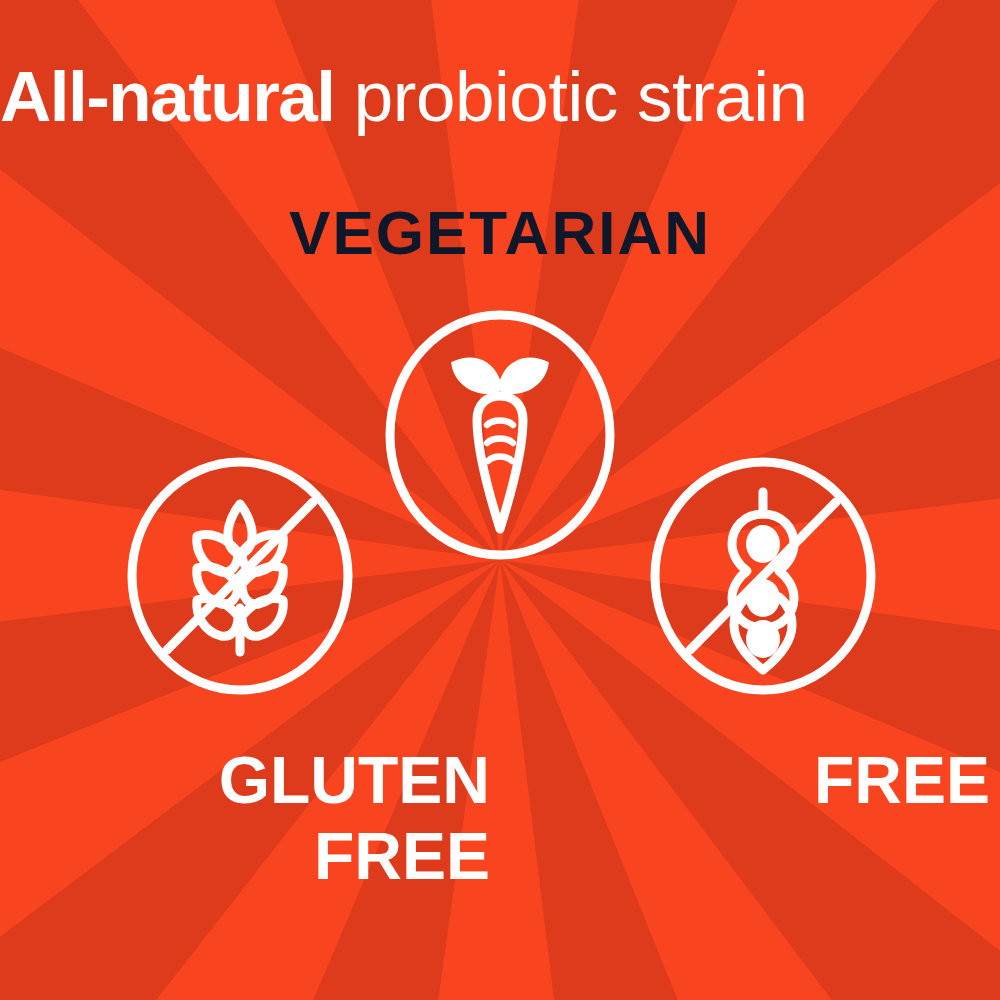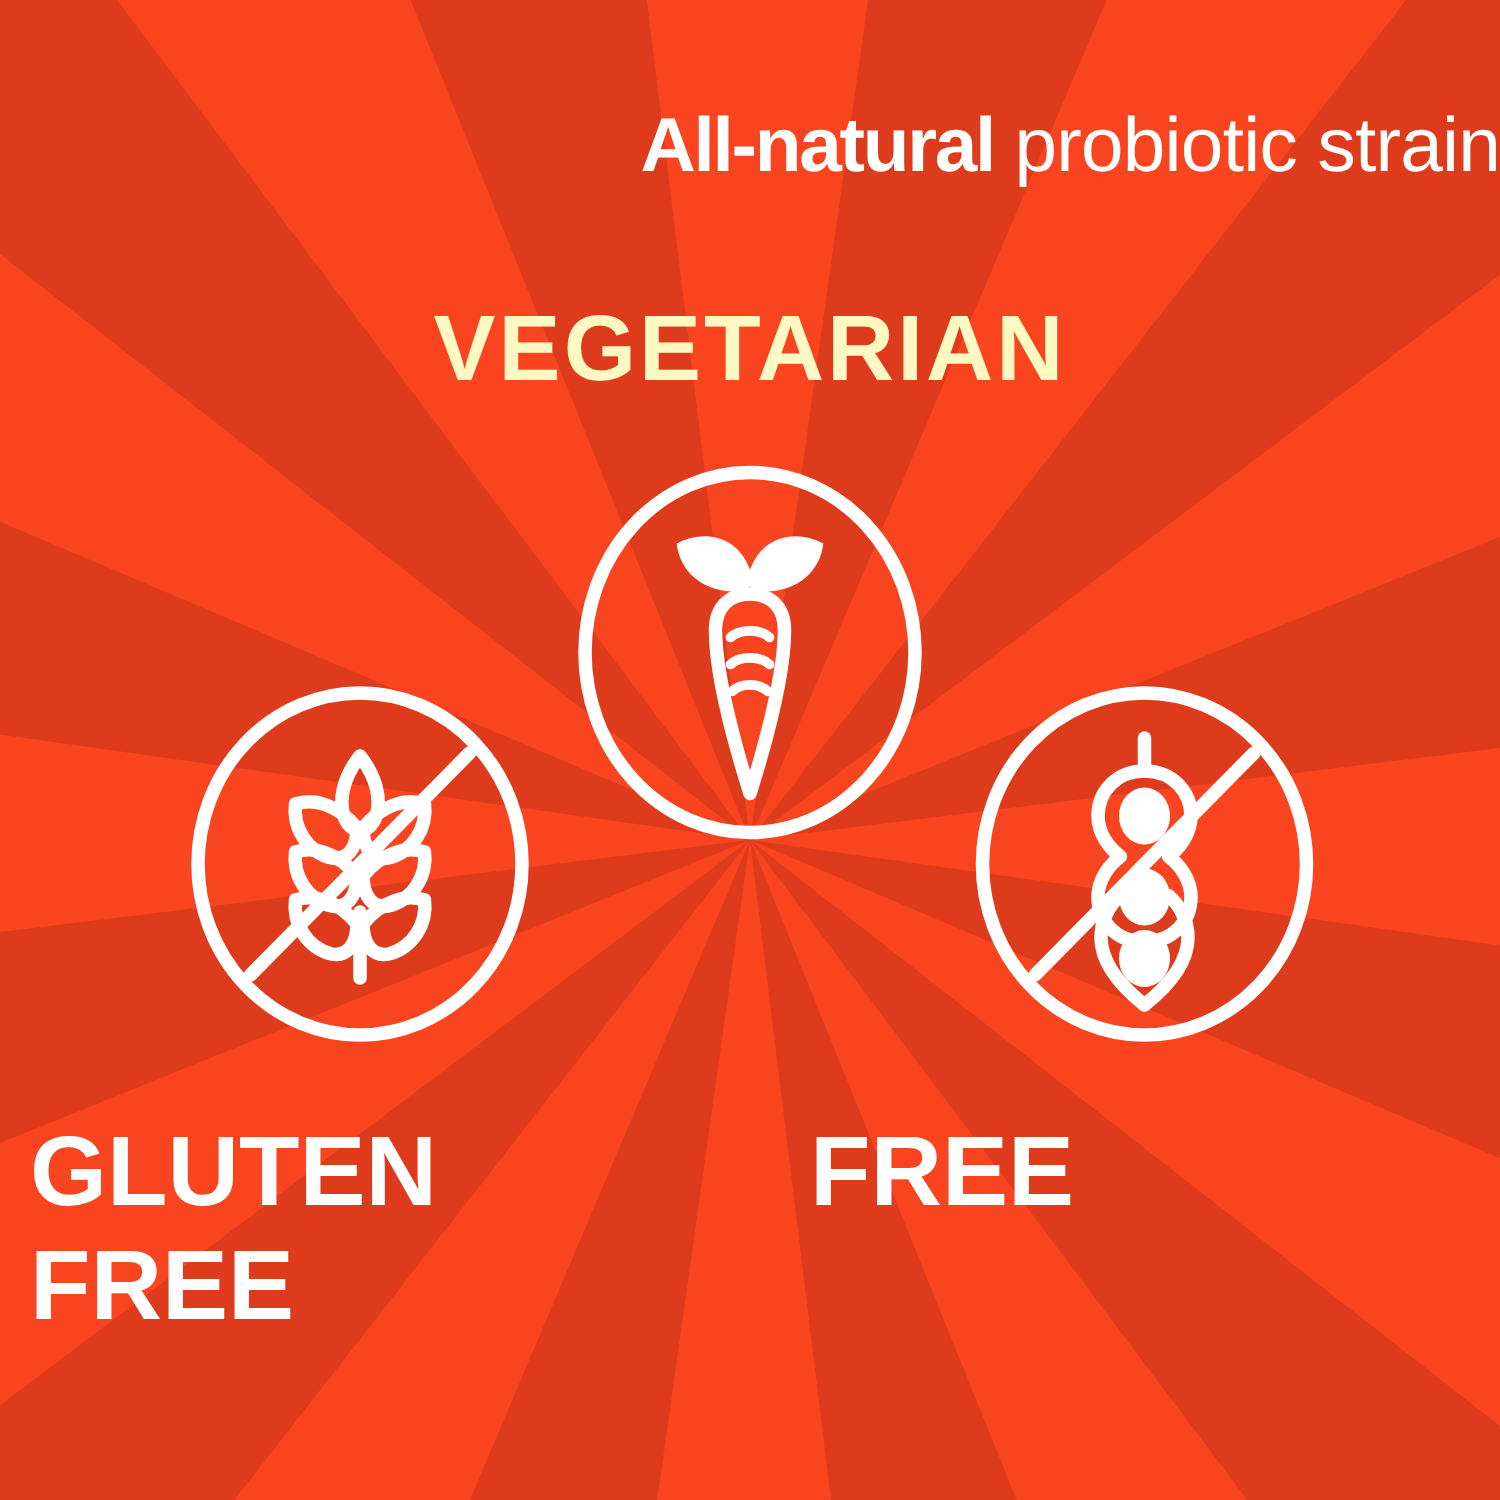--- a/index.html
+++ b/index.html
@@ -36,9 +36,9 @@
     left: 0;
     top: 62px;
     width: 1000px;
-    text-align: right;
+    text-align: left;
     color: #FFFFFF;
-    font-size: 51px;
+    font-size: 71px;
     line-height: 70px;
     letter-spacing: -0.5px;
     white-space: nowrap;

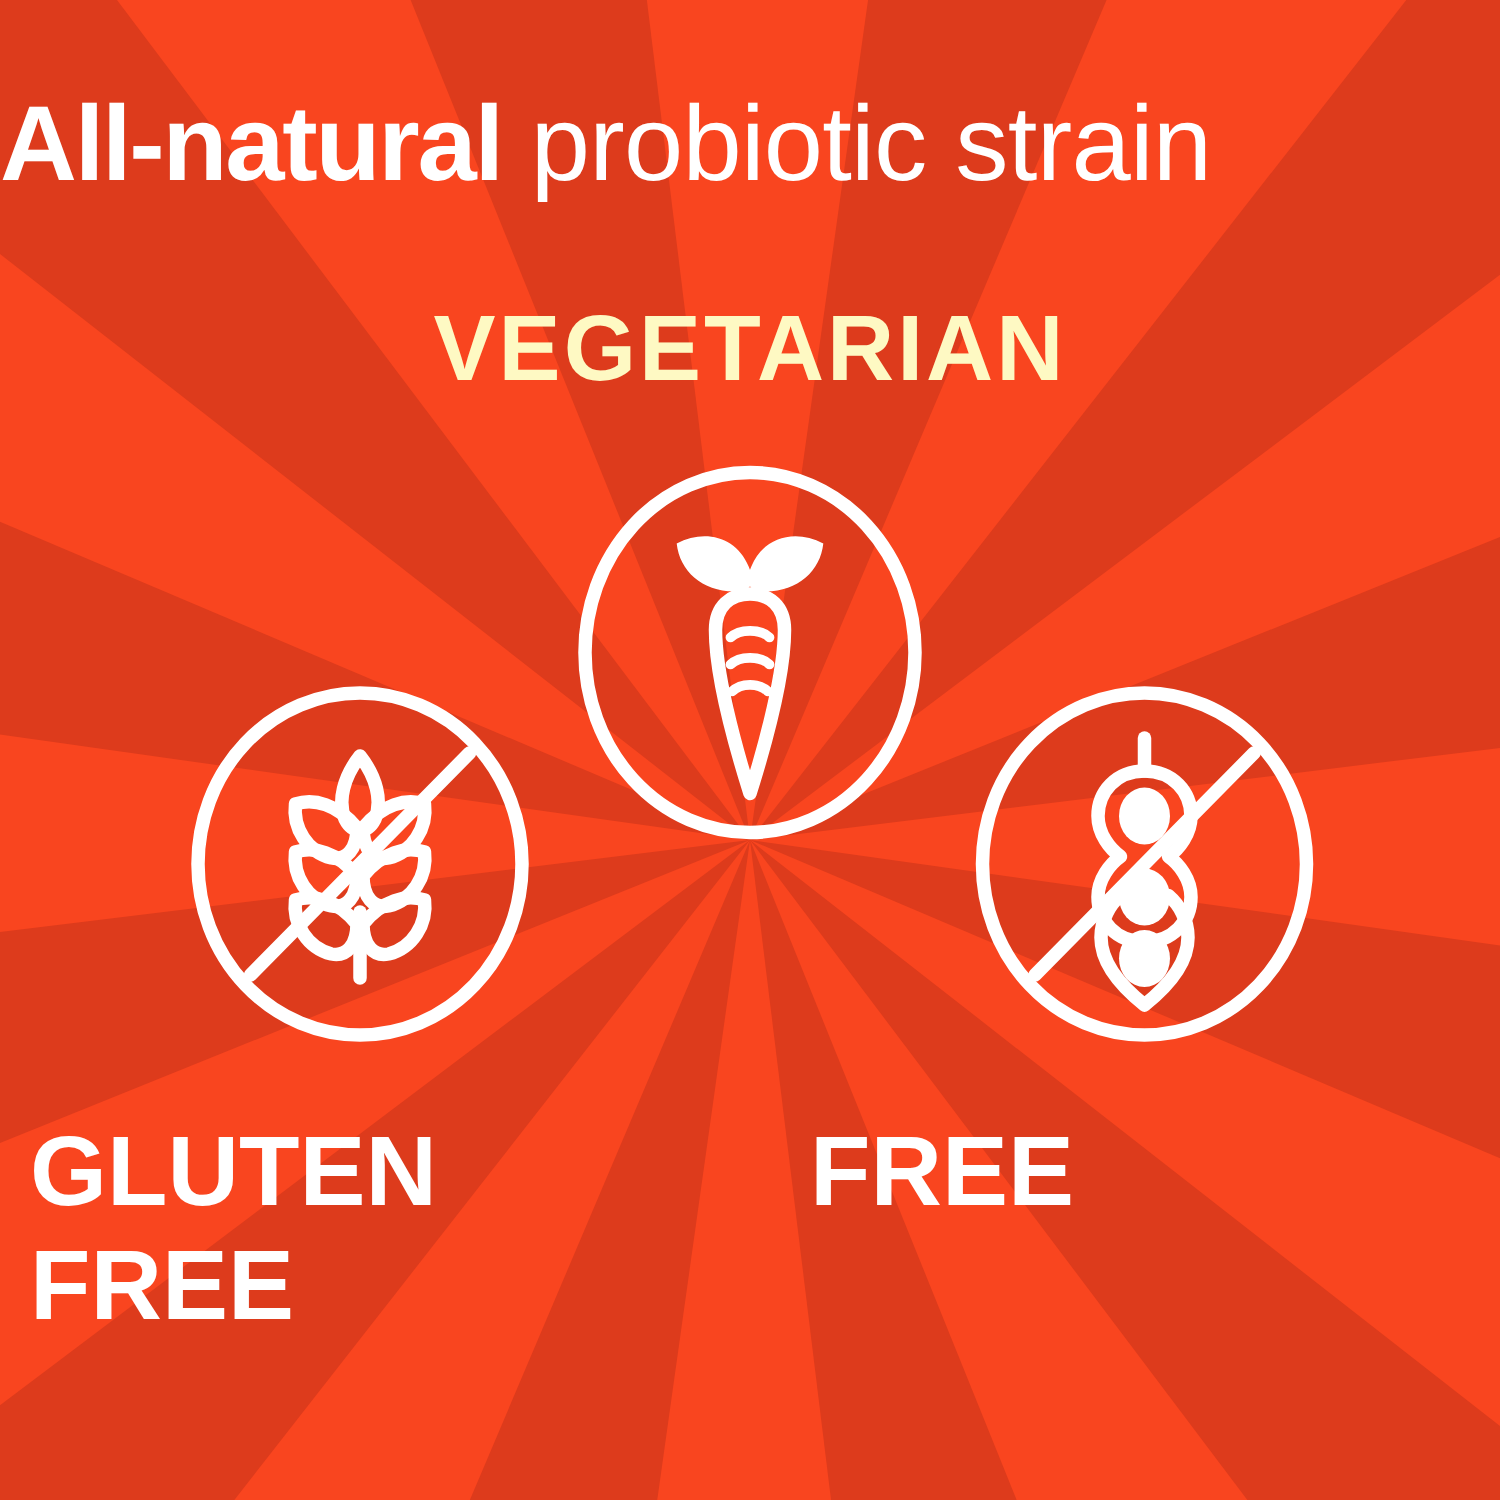--- a/index.html
+++ b/index.html
@@ -59,7 +59,7 @@
     top: 196px;
     width: 1000px;
     text-align: center;
-    color: #fef9c3;
+    color: #0f172a;
     font-size: 62px;
     font-weight: 700;
     letter-spacing: 2px;

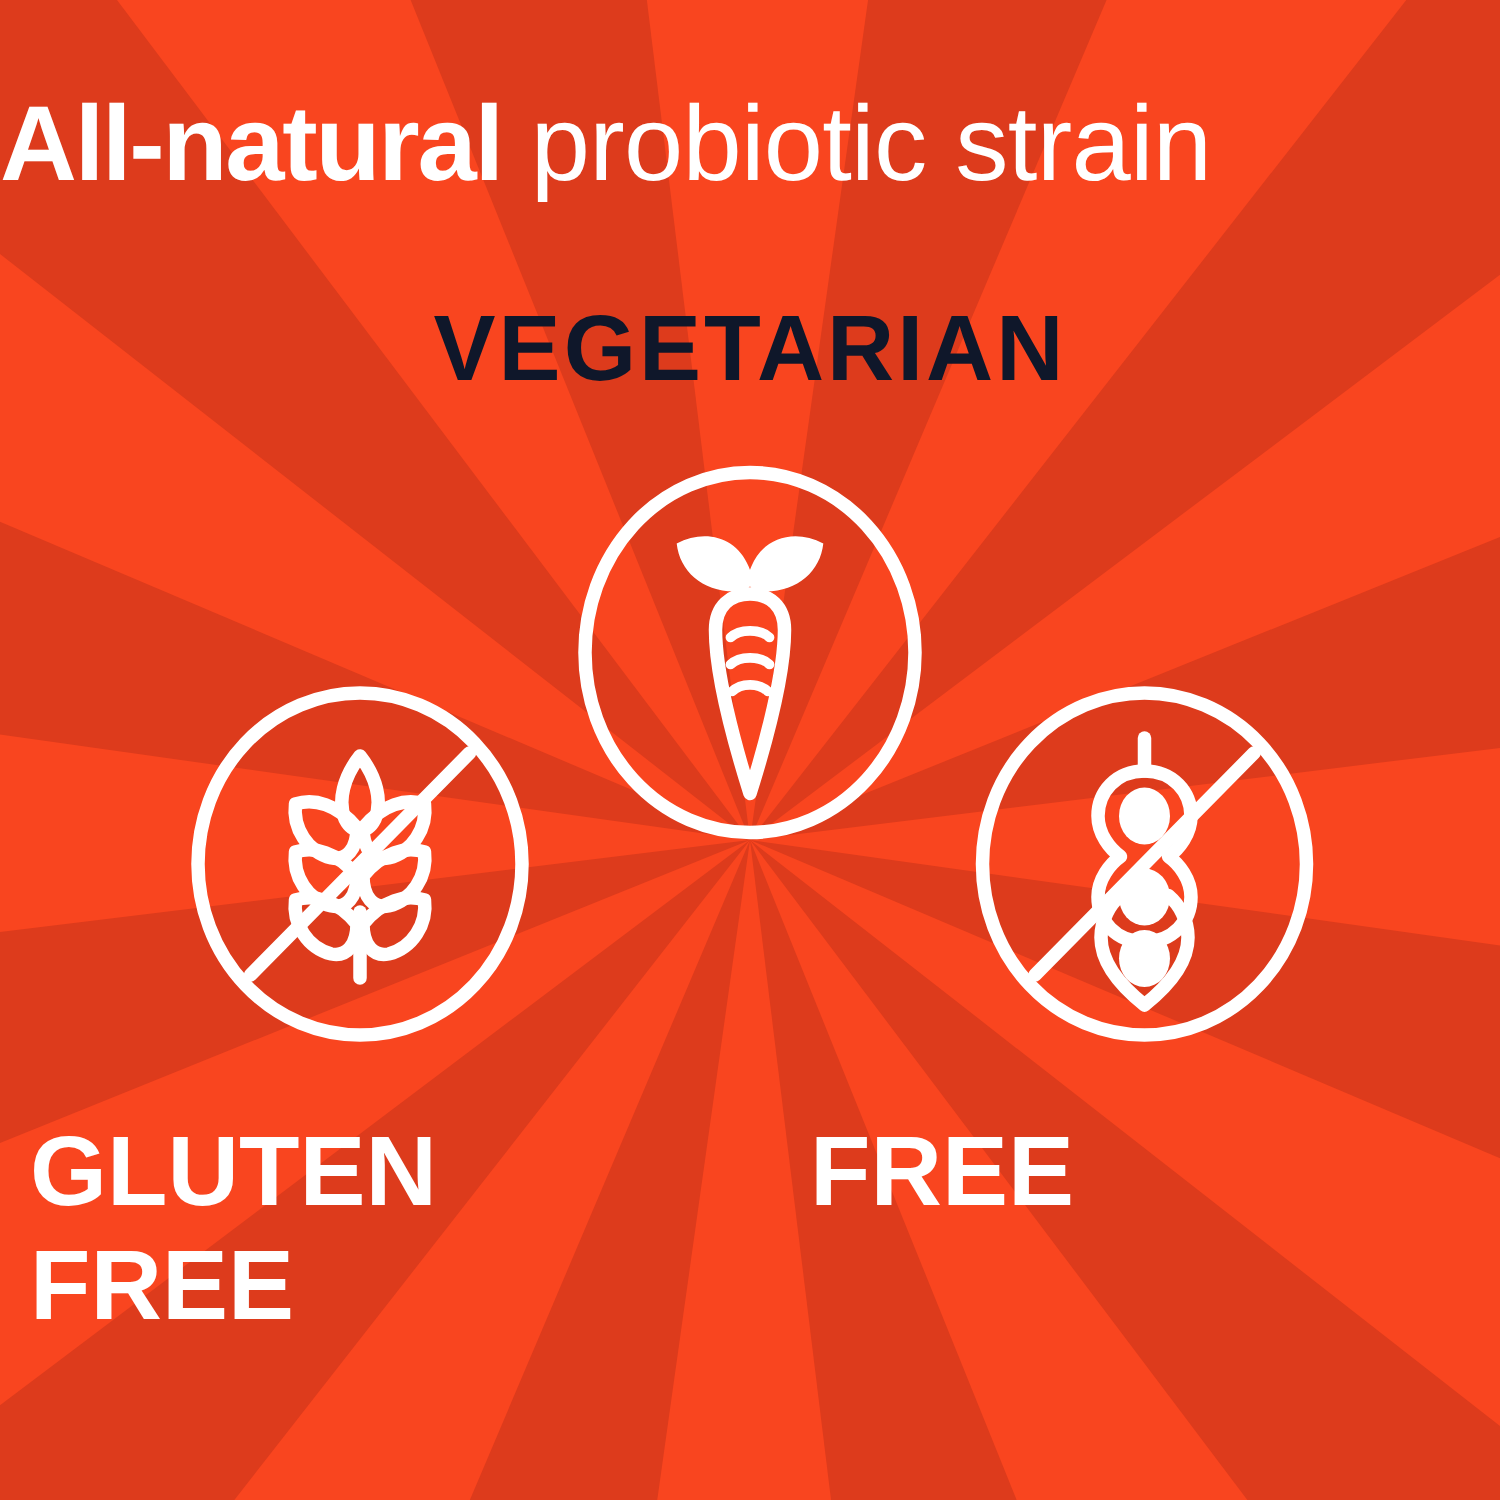--- a/index.html
+++ b/index.html
@@ -85,7 +85,7 @@
     font-size: 66px;
     line-height: 76px;
     letter-spacing: 0px;
-    text-align: left;
+    text-align: right;
     white-space: nowrap;
   }
   #caption-gluten { left: 20px;  top: 742px; width: 470px; }

